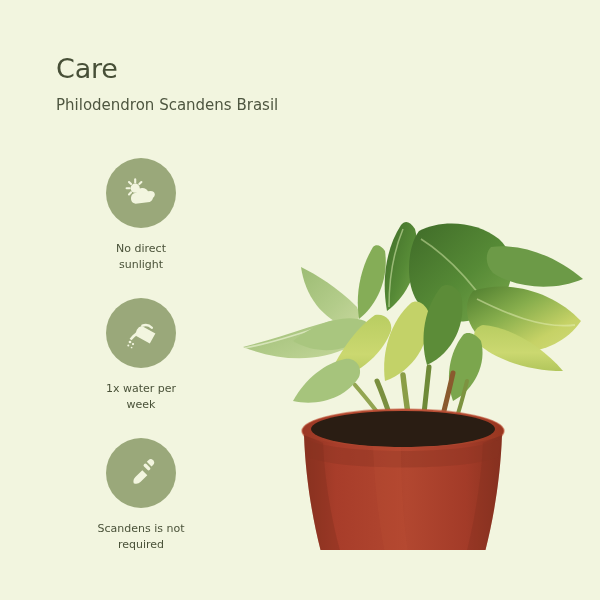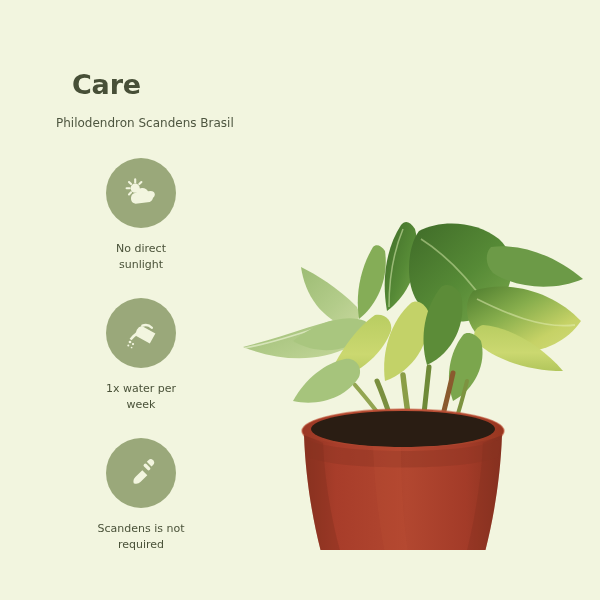--- a/index.html
+++ b/index.html
@@ -30,11 +30,11 @@
   }
   .title {
     font-size: 27px;
-    font-weight: bold;
+    font-weight: normal;
     color: #474f37;
     letter-spacing: -0.2px;
     line-height: 1.1;
-    margin: 16px;
+    margin: 0;
   }
   .subtitle {
     font-size: 12px;

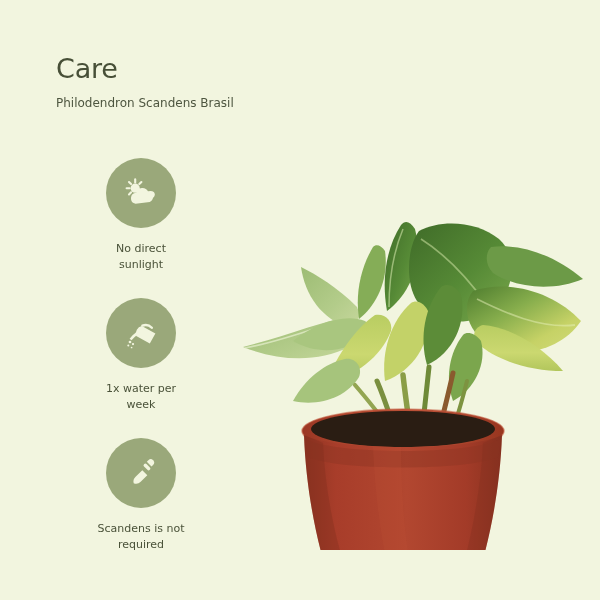--- a/index.html
+++ b/index.html
@@ -37,7 +37,7 @@
     margin: 0;
   }
   .subtitle {
-    font-size: 12px;
+    font-size: 15px;
     font-weight: normal;
     color: #4e5640;
     line-height: 1.2;

